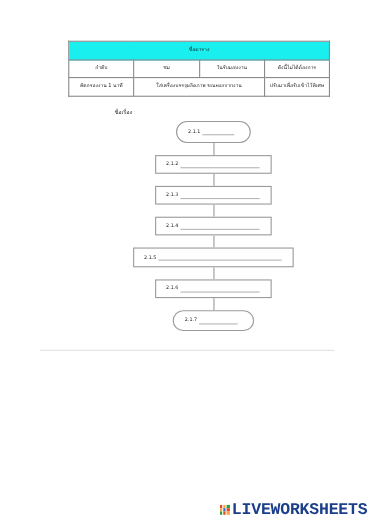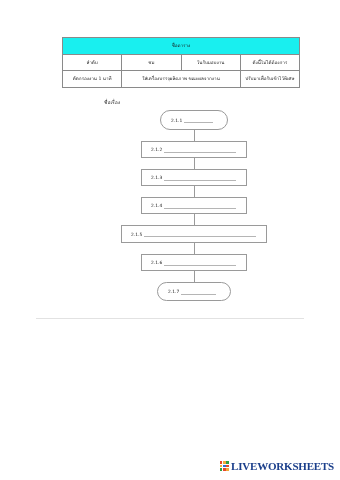--- a/index.html
+++ b/index.html
@@ -149,9 +149,9 @@
   }
   .logo-mark i { display: block; width: 100%; height: 100%; }
   .logo-text {
-    font-family: Liberation Serif, serif;
+    font-family: Liberation Mono, monospace;
     font-weight: bold;
-    font-size: 11px;
+    font-size: 15px;
     letter-spacing: -0.2px;
     color: #1b3f8b;
   }

